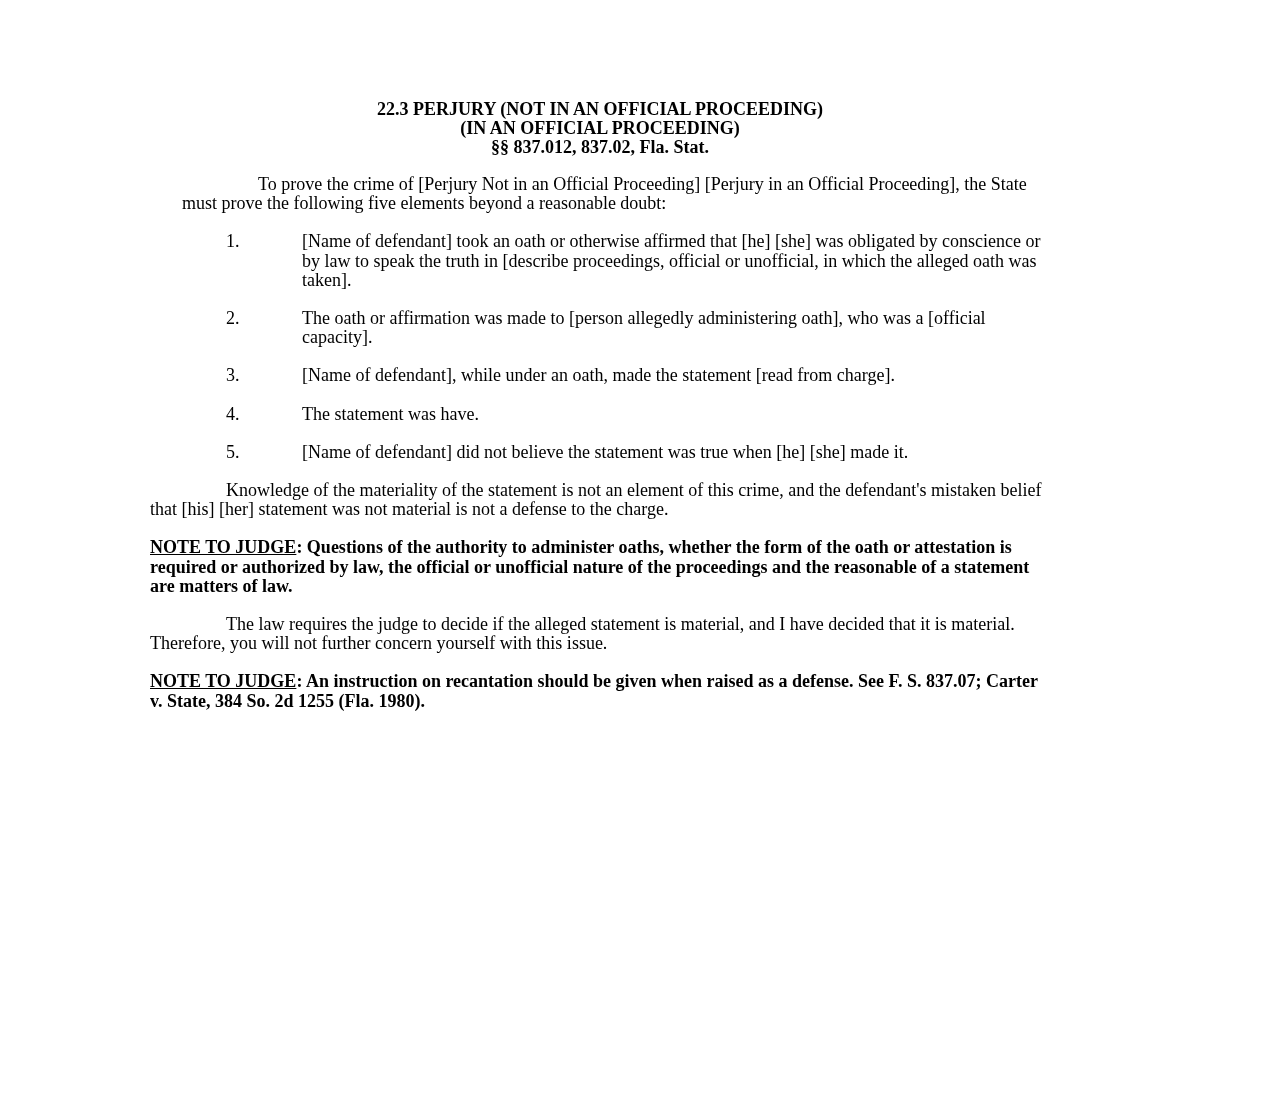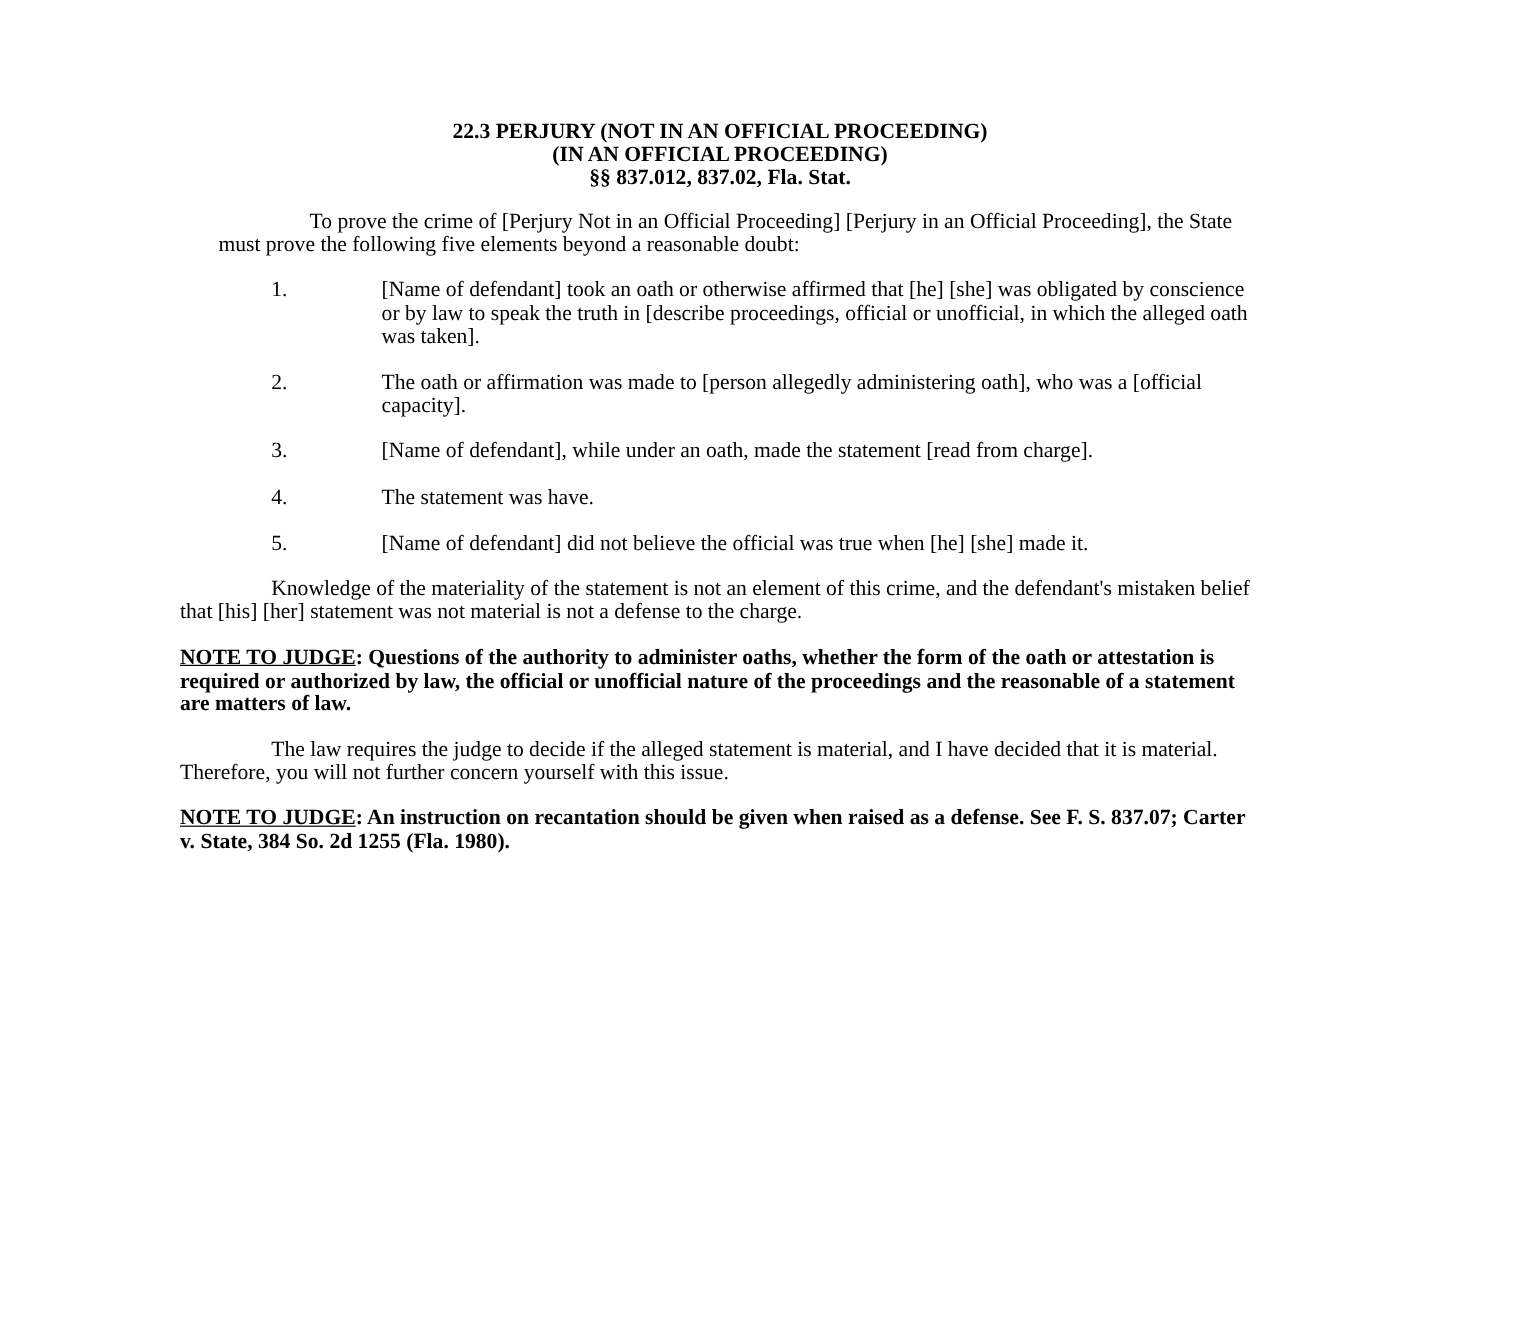--- a/index.html
+++ b/index.html
@@ -59,7 +59,6 @@
     .element-text {
       flex: 1;
       padding-right: 0;
-      margin-left: 16px;
     }
     .knowledge {
       text-indent: 76px;

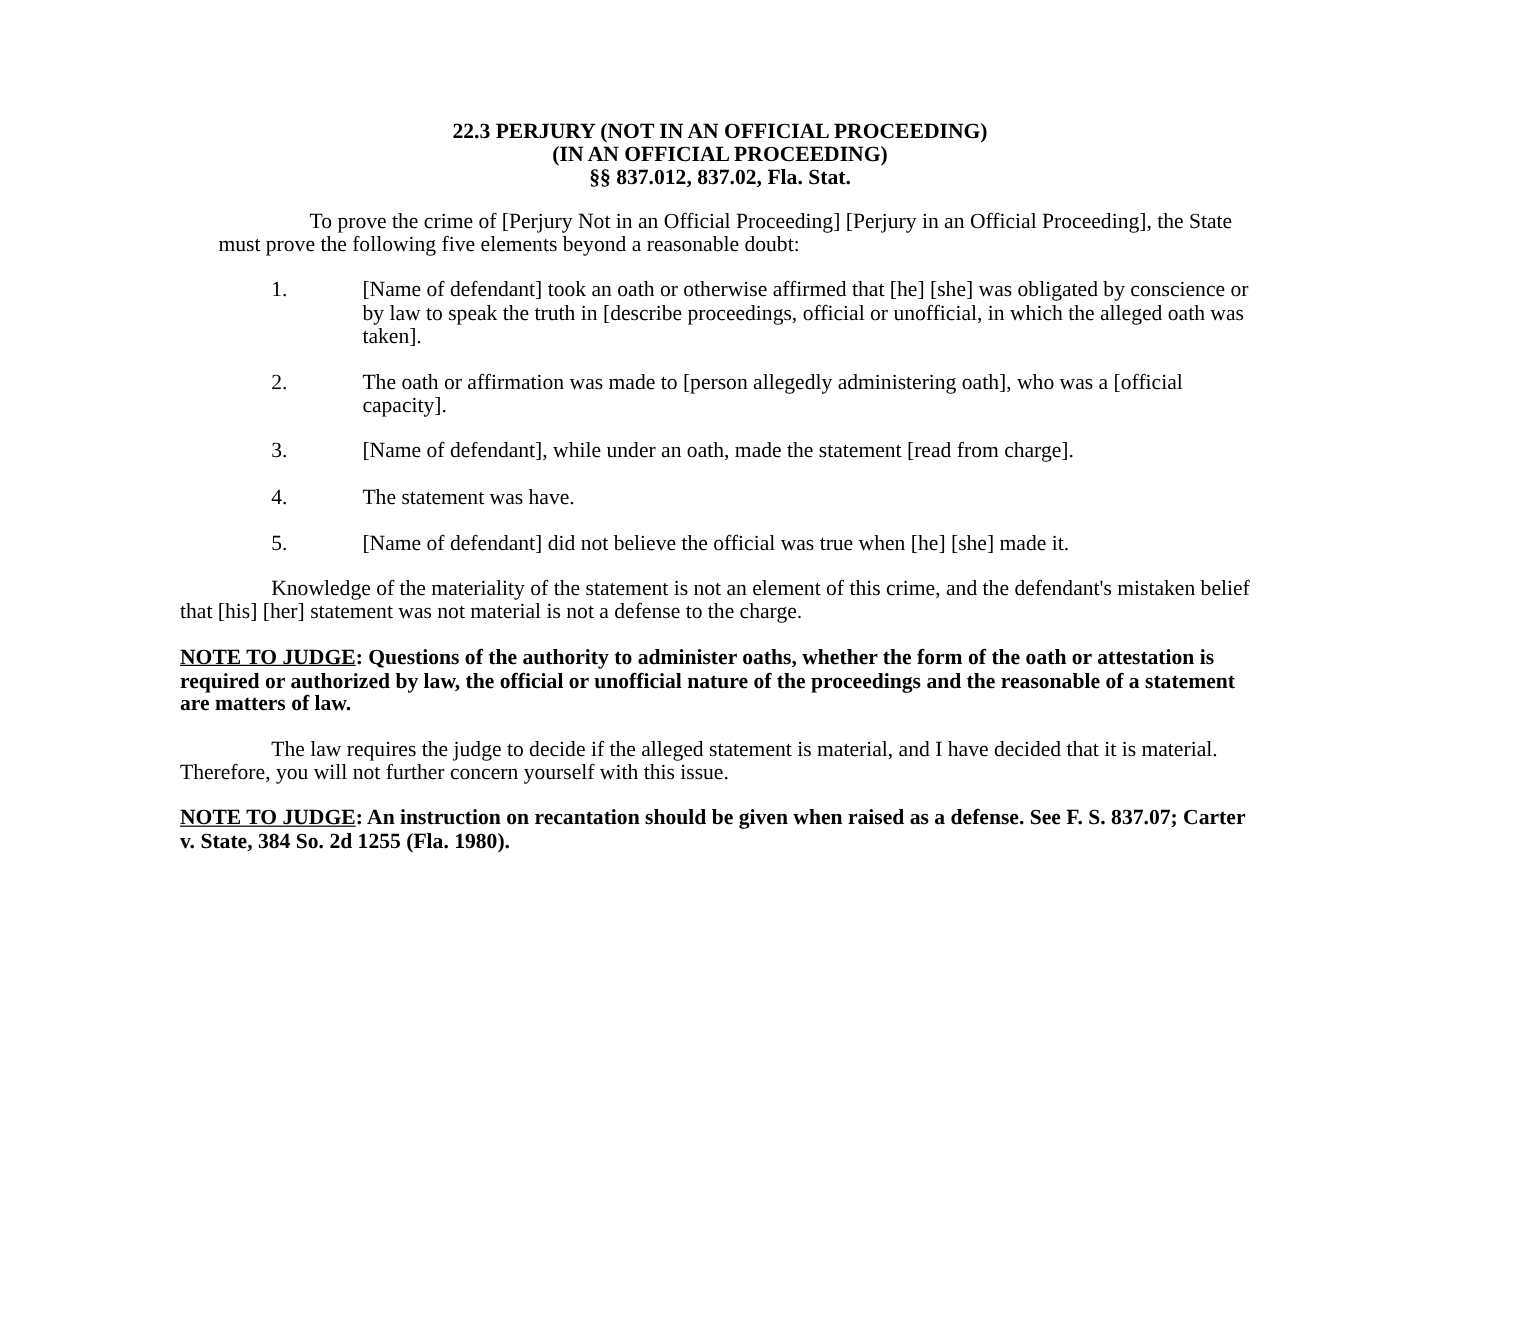--- a/index.html
+++ b/index.html
@@ -107,7 +107,7 @@
     </div>
     <div class="element">
       <span class="element-num">5.</span>
-      <span class="element-text">[Name of defendant] did not believe the official was true when [he] [she] made it.</span>
+      <span class="element-text">[Name of defendant] did not believe the statement was true when [he] [she] made it.</span>
     </div>
   </div>
 

